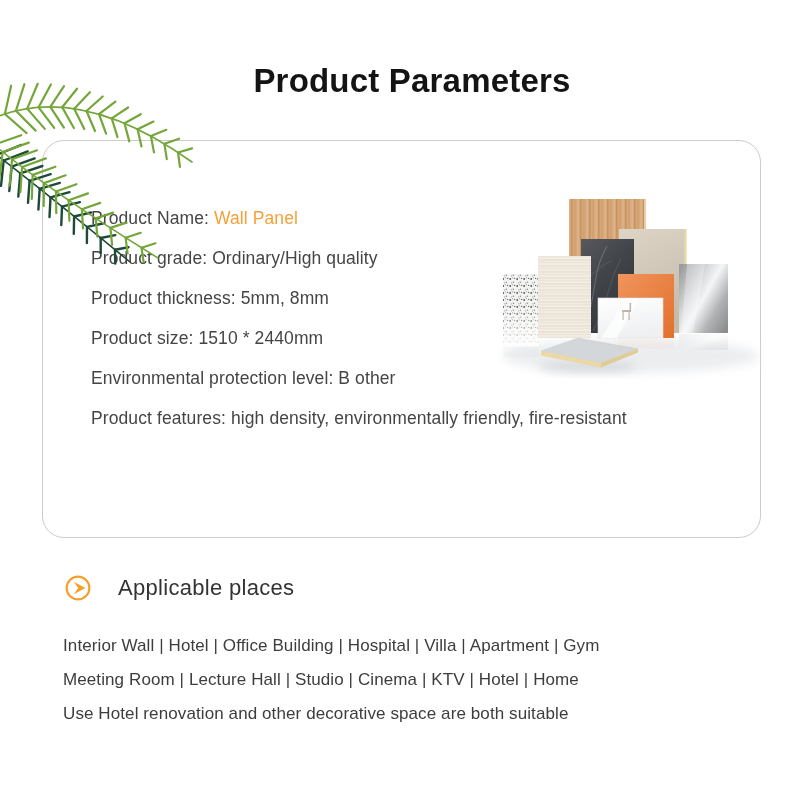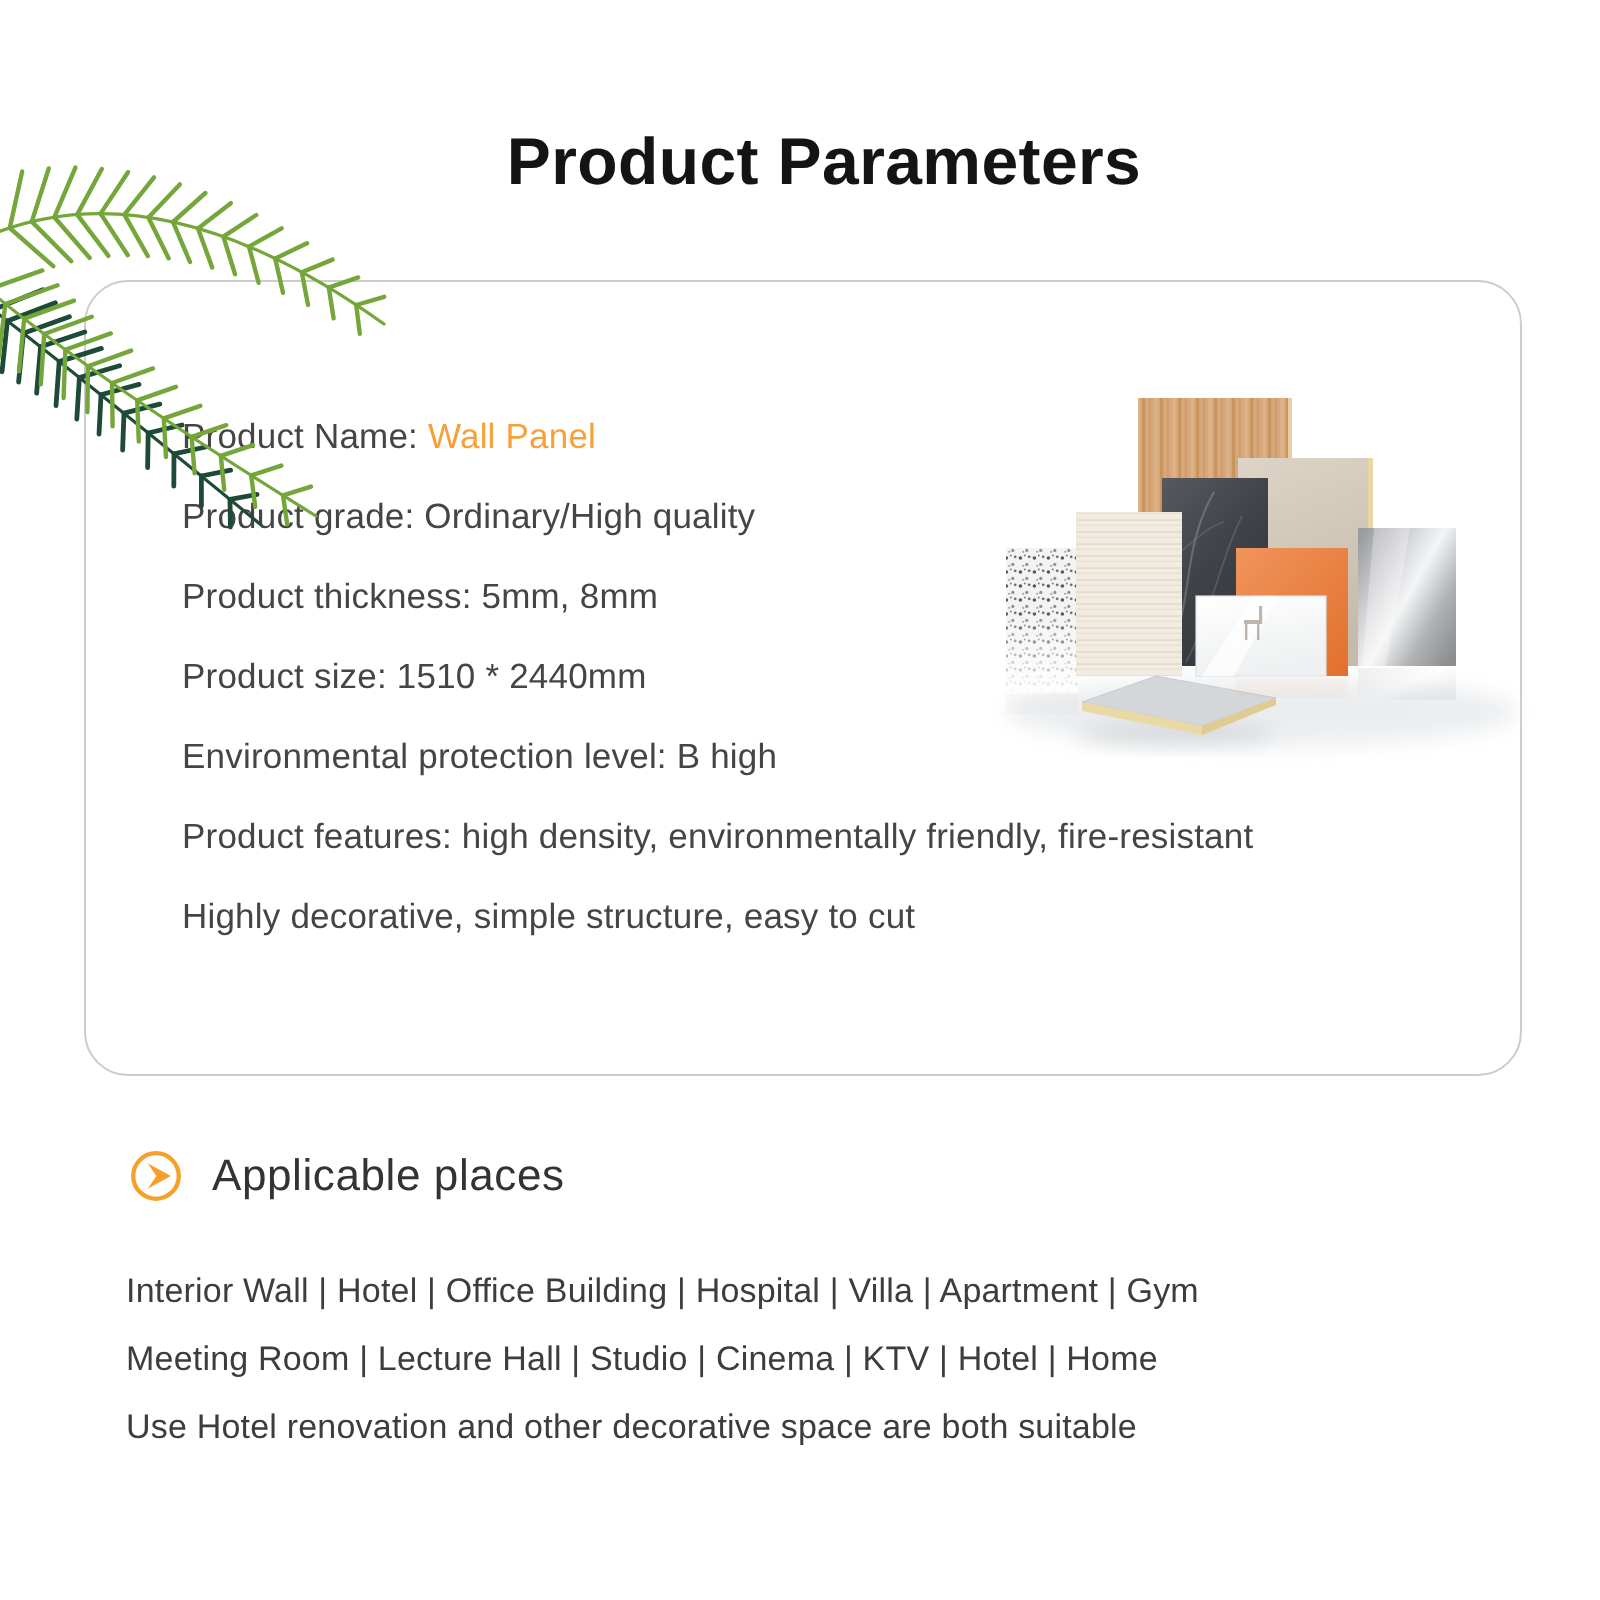--- a/index.html
+++ b/index.html
@@ -134,7 +134,7 @@
       <li>Product grade: Ordinary/High quality</li>
       <li>Product thickness: 5mm, 8mm</li>
       <li>Product size: 1510 * 2440mm</li>
-      <li>Environmental protection level: B high</li>
+      <li>Environmental protection level: B other</li>
       <li>Product features: high density, environmentally friendly, fire-resistant</li>
       <li>Highly decorative, simple structure, easy to cut</li>
     </ul>

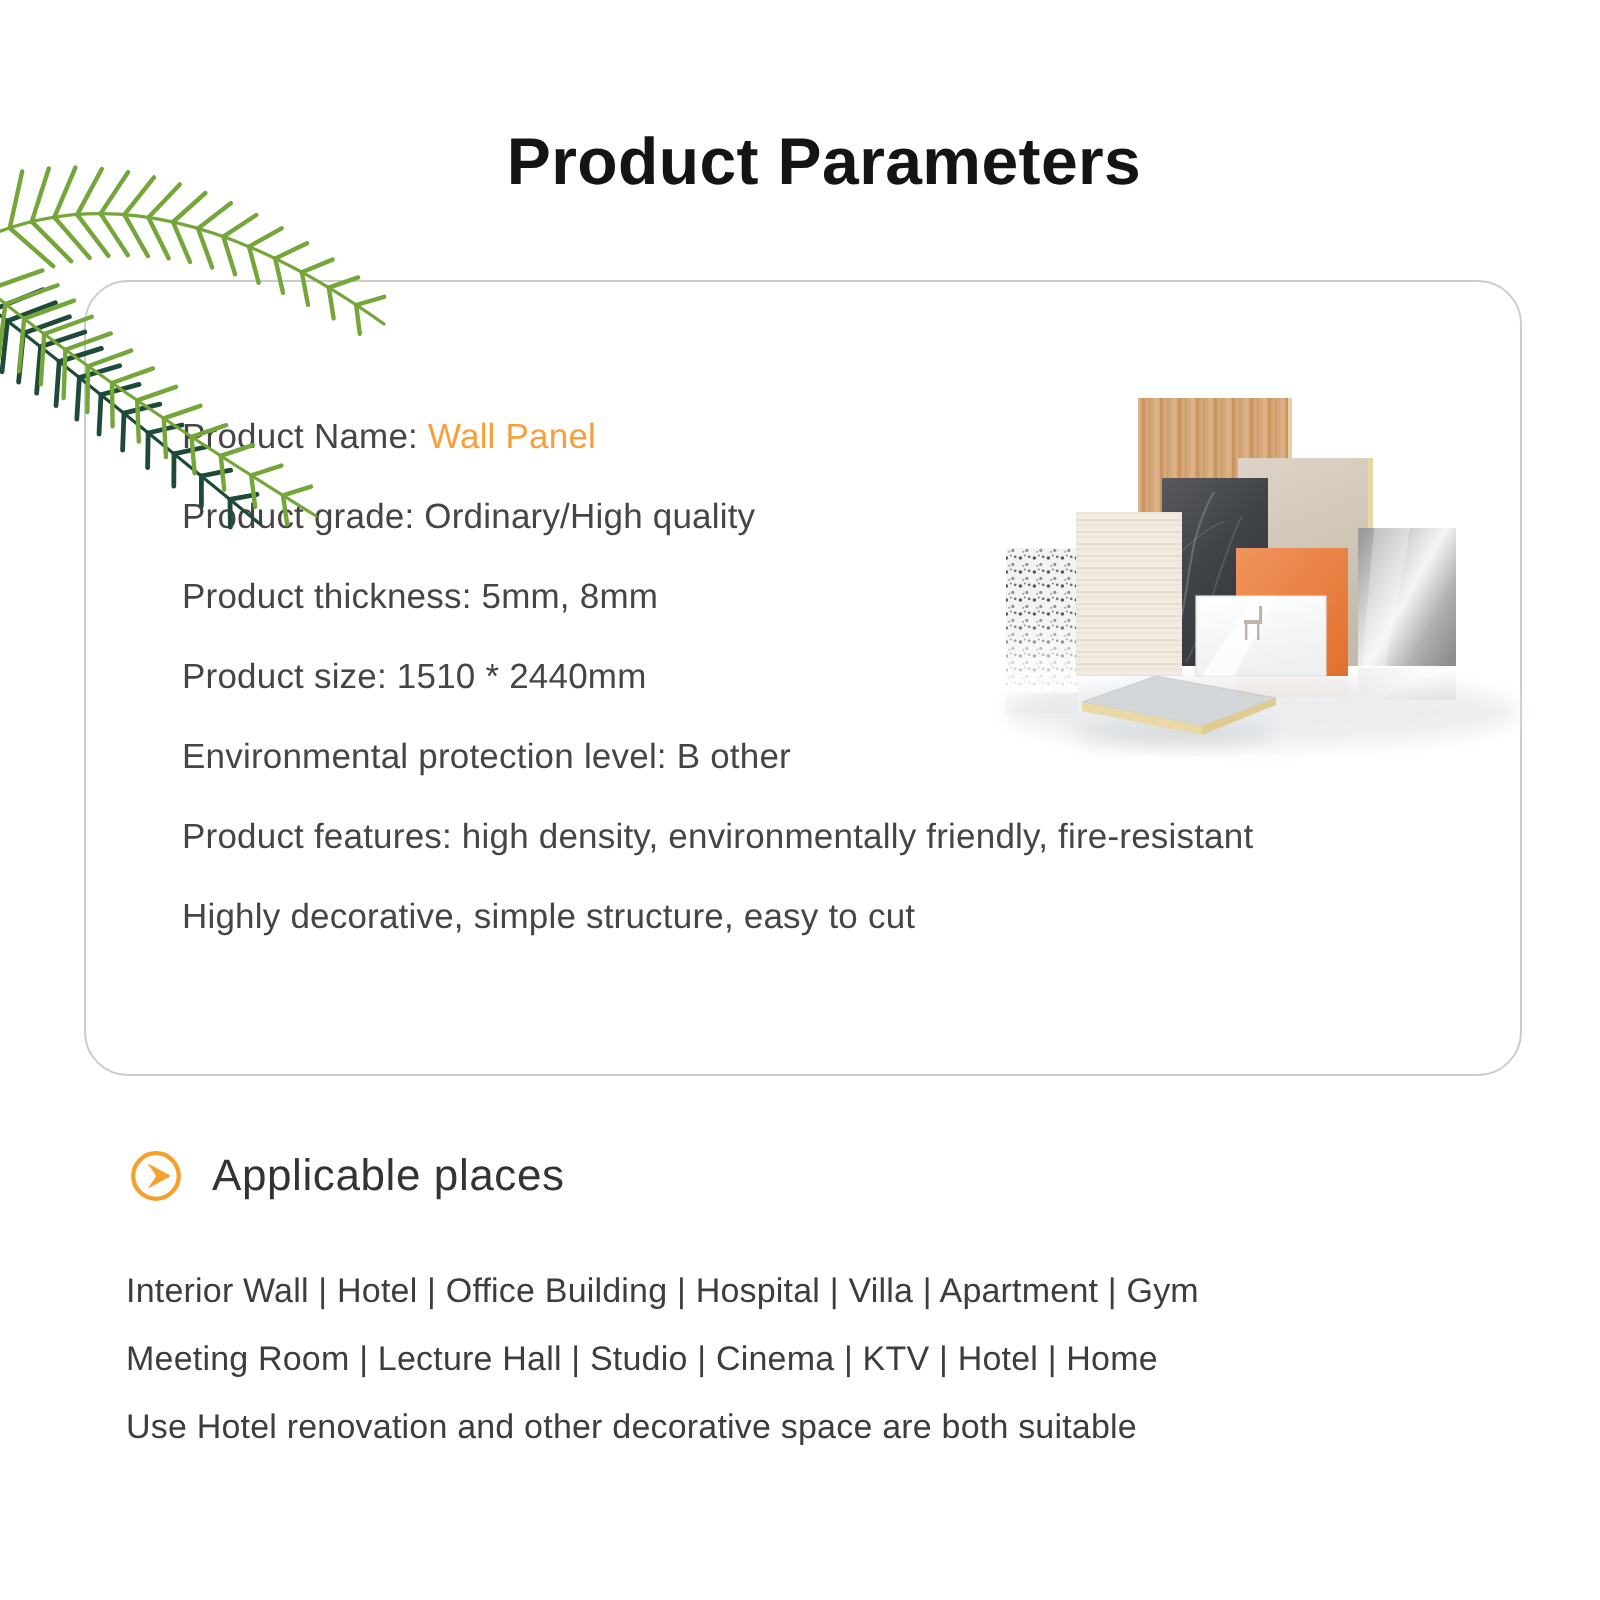--- a/index.html
+++ b/index.html
@@ -136,7 +136,6 @@
       <li>Product size: 1510 * 2440mm</li>
       <li>Environmental protection level: B other</li>
       <li>Product features: high density, environmentally friendly, fire-resistant</li>
-      <li>Highly decorative, simple structure, easy to cut</li>
     </ul>
 
     <svg class="collage" viewBox="0 0 290 215" aria-hidden="true">

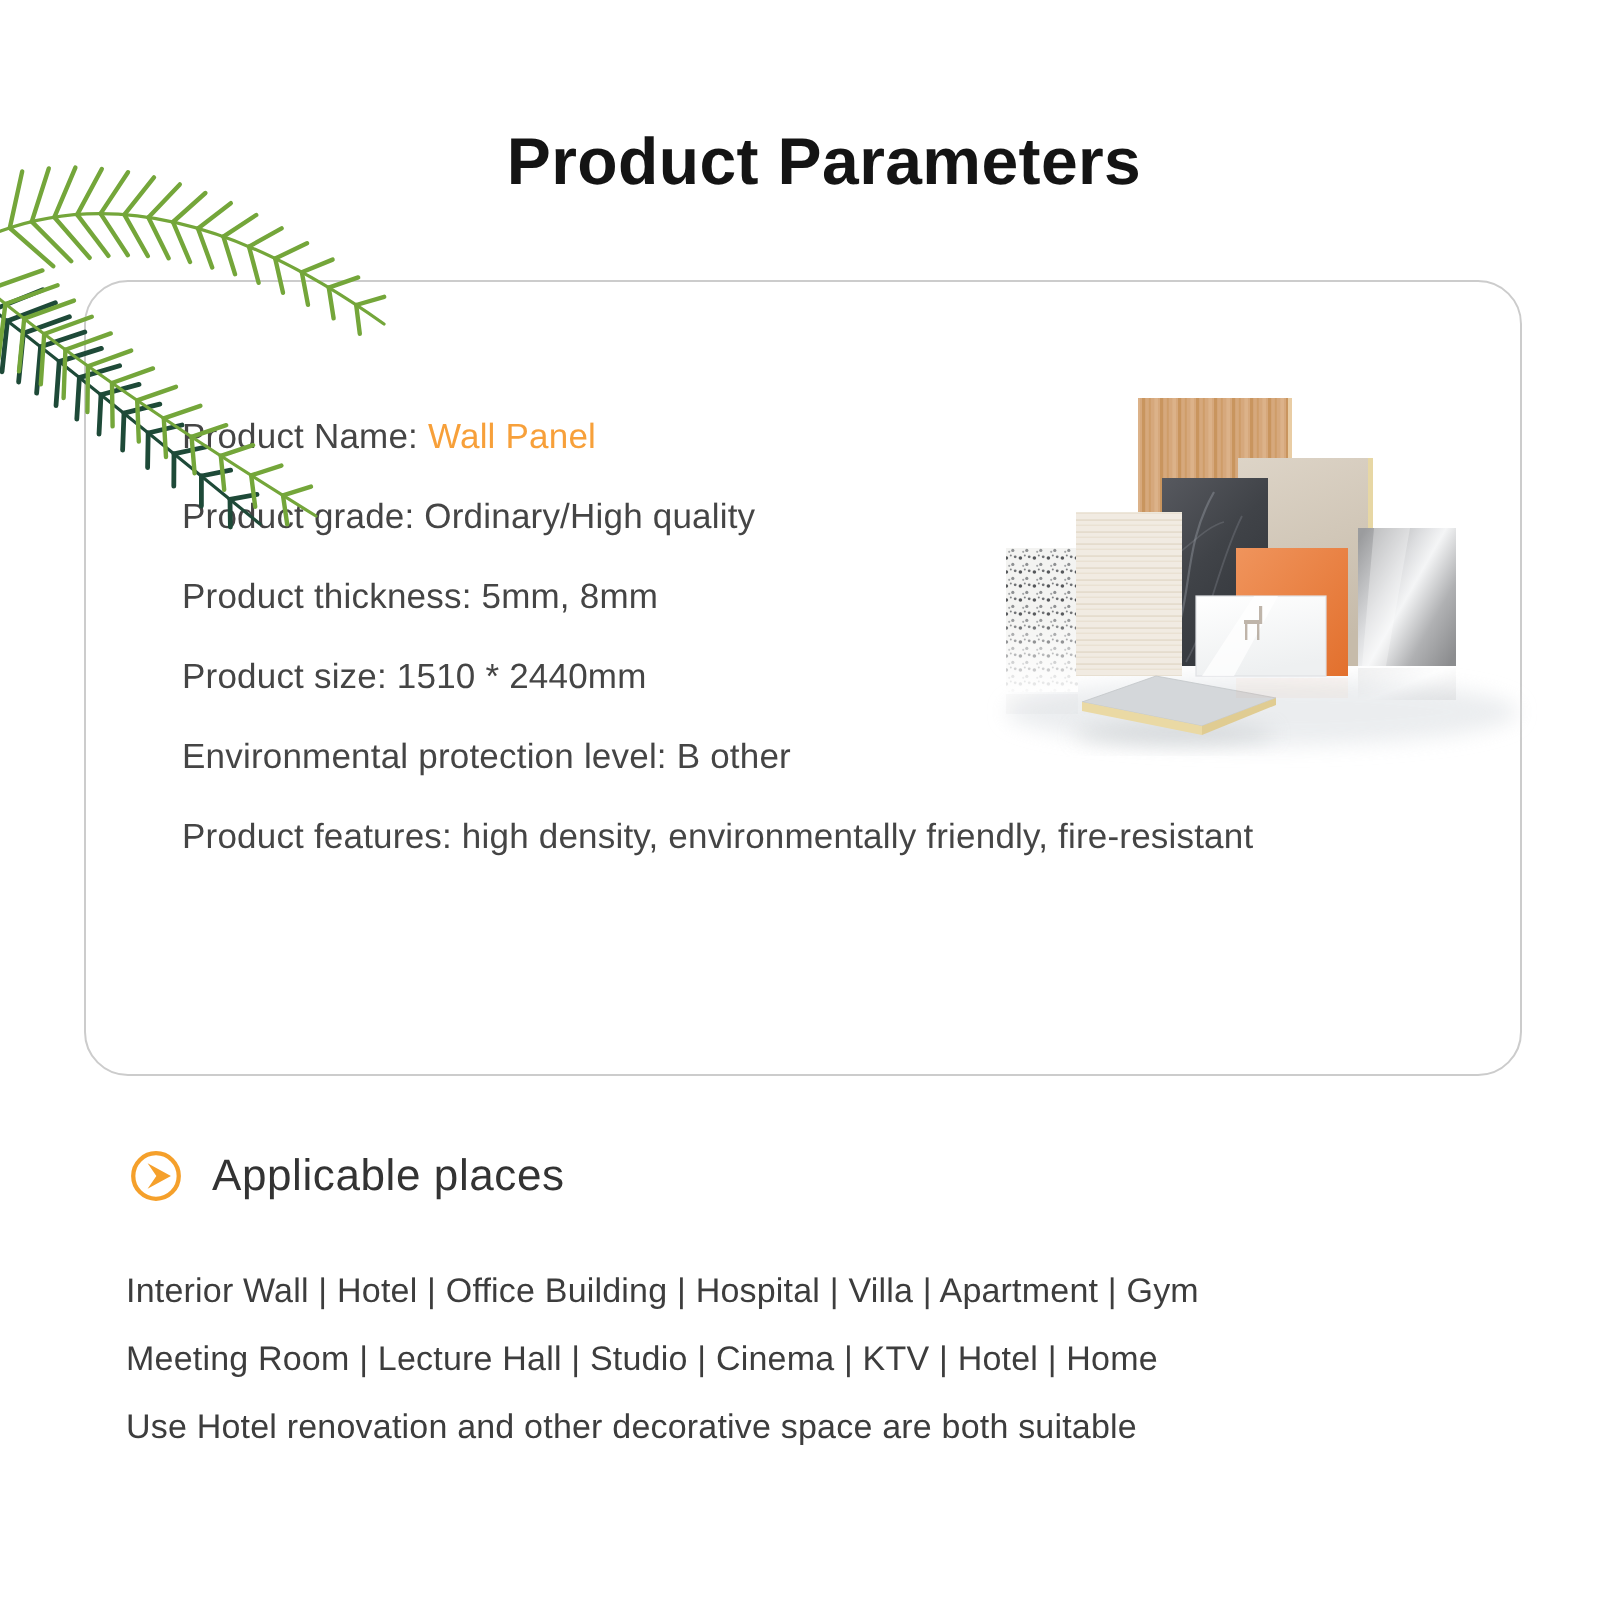--- a/index.html
+++ b/index.html
@@ -24,7 +24,7 @@
   }
   .orange{color:#F7A03A;margin-left:5px;text-align:center;}
   .collage{position:absolute;left:438px;top:45px;width:290px;height:215px;}
-  .app-head{position:absolute;left:64px;top:574px;display:flex;align-items:center;gap:14px;z-index:2;}
+  .app-head{position:absolute;left:64px;top:574px;display:flex;align-items:center;gap:26px;z-index:2;}
   .app-head .txt{font-size:22px;color:#333333;letter-spacing:.3px;}
   .arrow-icon{display:block;}
   .places{

